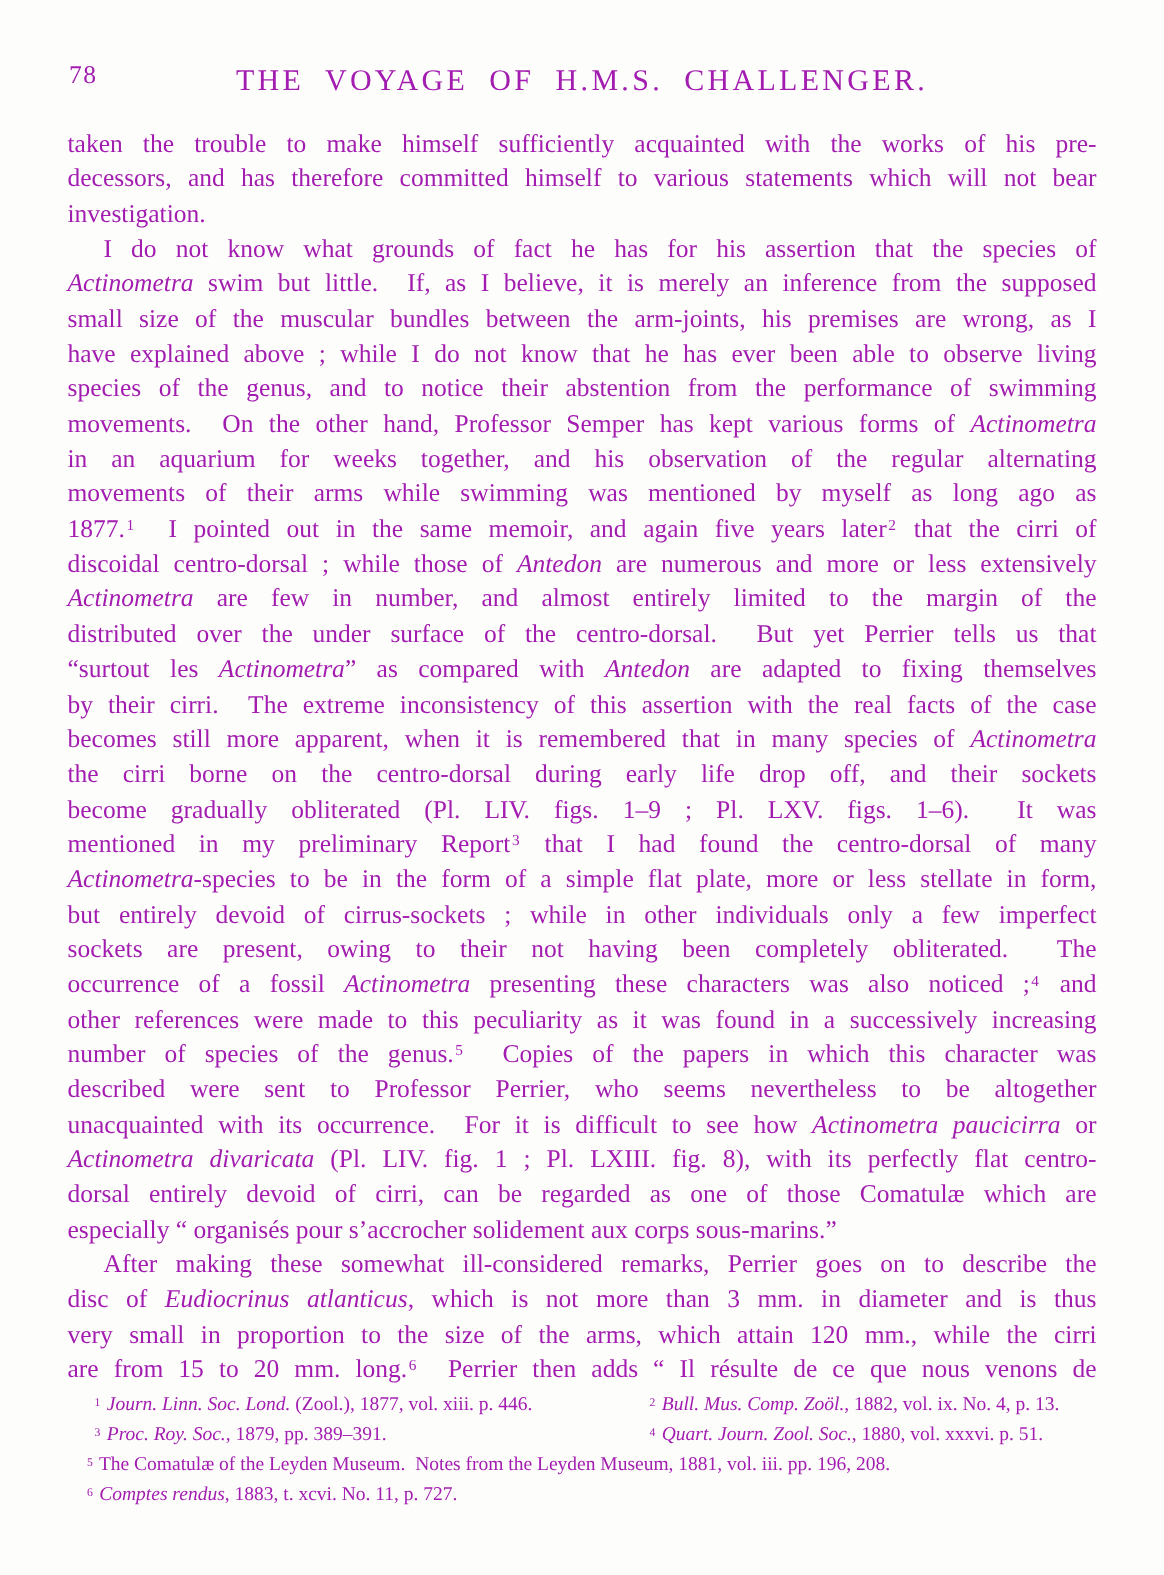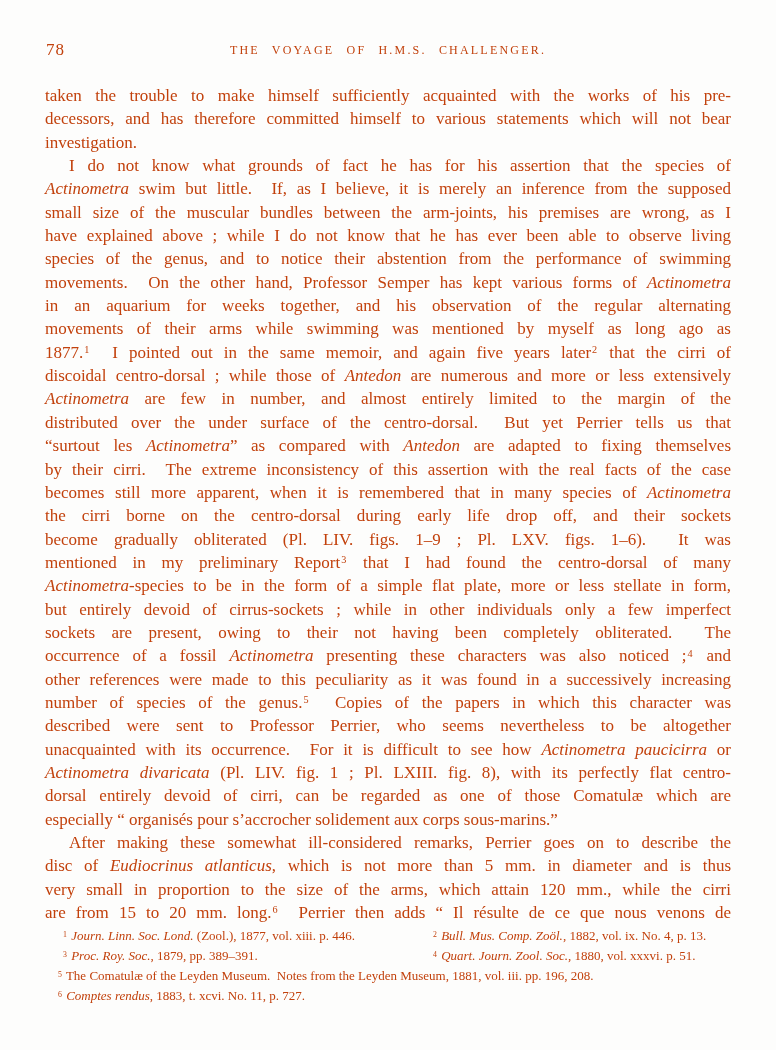--- a/index.html
+++ b/index.html
@@ -8,7 +8,7 @@
     width: 776px;
     height: 1050px;
     background: #fdfdfc;
-    color: #c2410c;
+    color: #a21caf;
     font-family: "Liberation Serif", "DejaVu Serif", serif;
     overflow: hidden;
   }

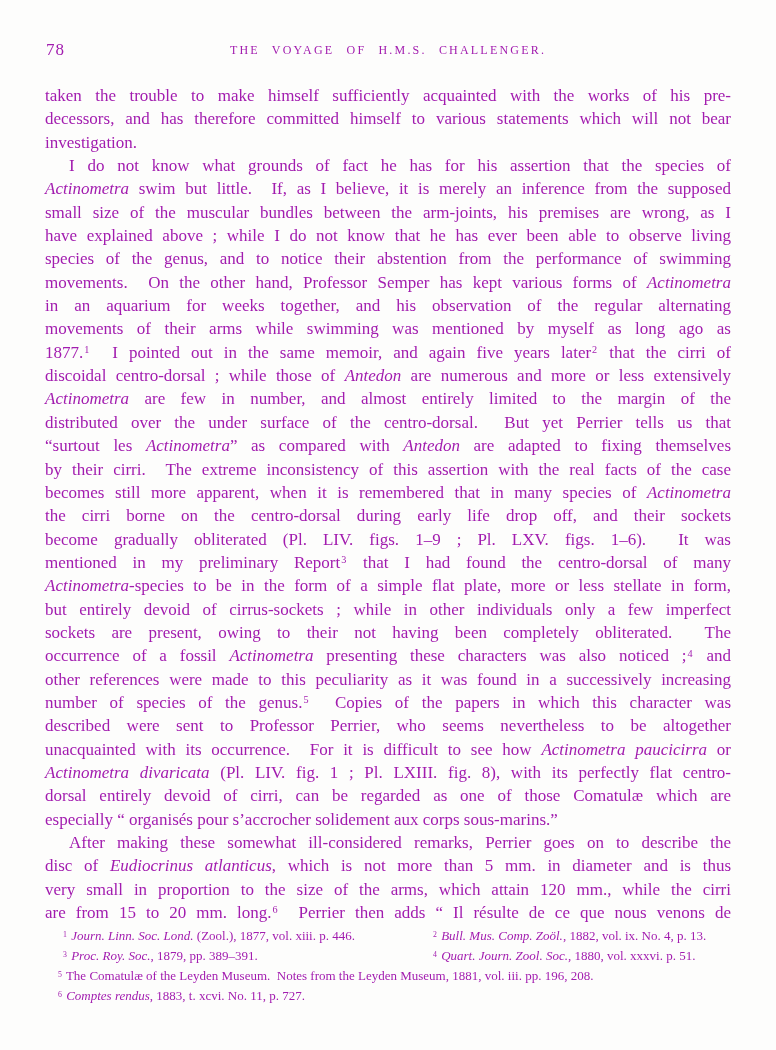--- a/index.html
+++ b/index.html
@@ -25,7 +25,7 @@
     right: 0;
     top: 43px;
     text-align: center;
-    font-size: 12px;
+    font-size: 20px;
     letter-spacing: 2.2px;
     word-spacing: 7px;
   }

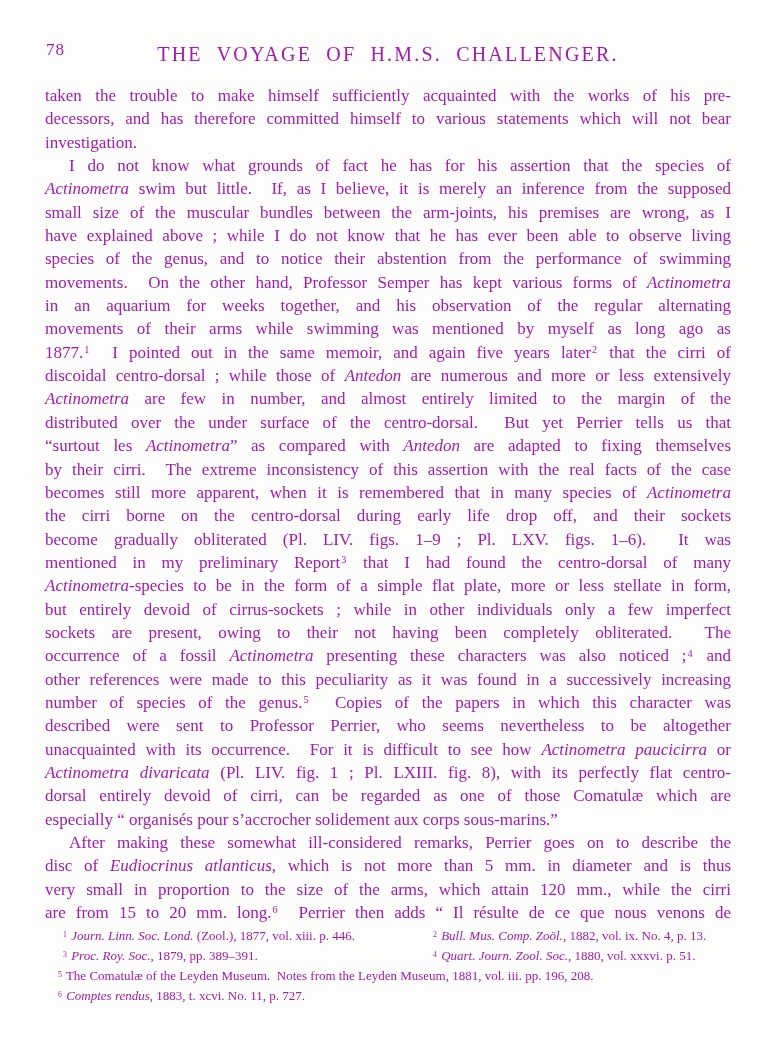--- a/index.html
+++ b/index.html
@@ -103,7 +103,7 @@
       <div class="line j"><span>dorsal entirely devoid of cirri, can be regarded as one of those Comatulæ which are</span></div>
       <div class="line pend"><span>especially “ organisés pour s’accrocher solidement aux corps sous-marins.”</span></div>
       <div class="line j ind"><span>After making these somewhat ill-considered remarks, Perrier goes on to describe the</span></div>
-      <div class="line j"><span>disc of </span><span class="it">Eudiocrinus atlanticus</span><span>, which is not more than 5 mm. in diameter and is thus</span></div>
+      <div class="line j"><span>disc of </span><span class="it">Eudiocrinus atlanticus</span><span>, which is not more than 3 mm. in diameter and is thus</span></div>
       <div class="line j"><span>very small in proportion to the size of the arms, which attain 120 mm., while the cirri</span></div>
       <div class="line j"><span>are from 15 to 20 mm. long.</span><sup class="sp">6</sup><span>&nbsp; Perrier then adds “ Il résulte de ce que nous venons de</span></div>
     </div>

